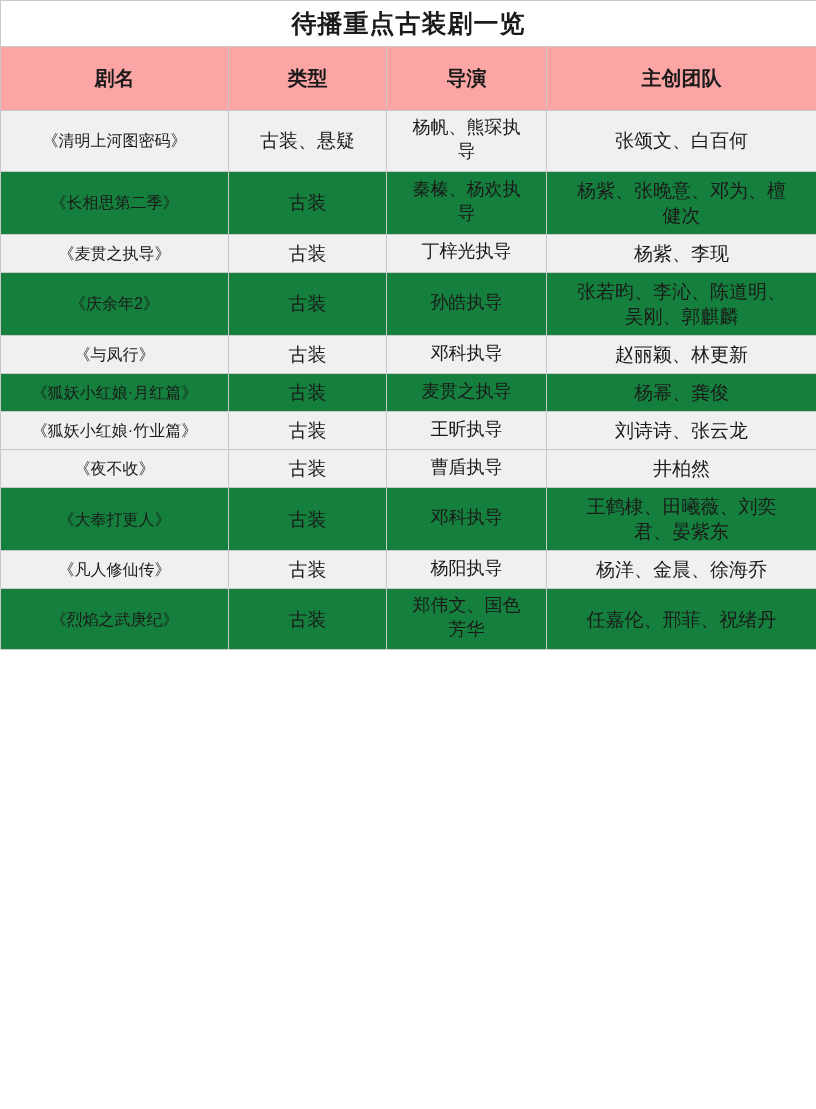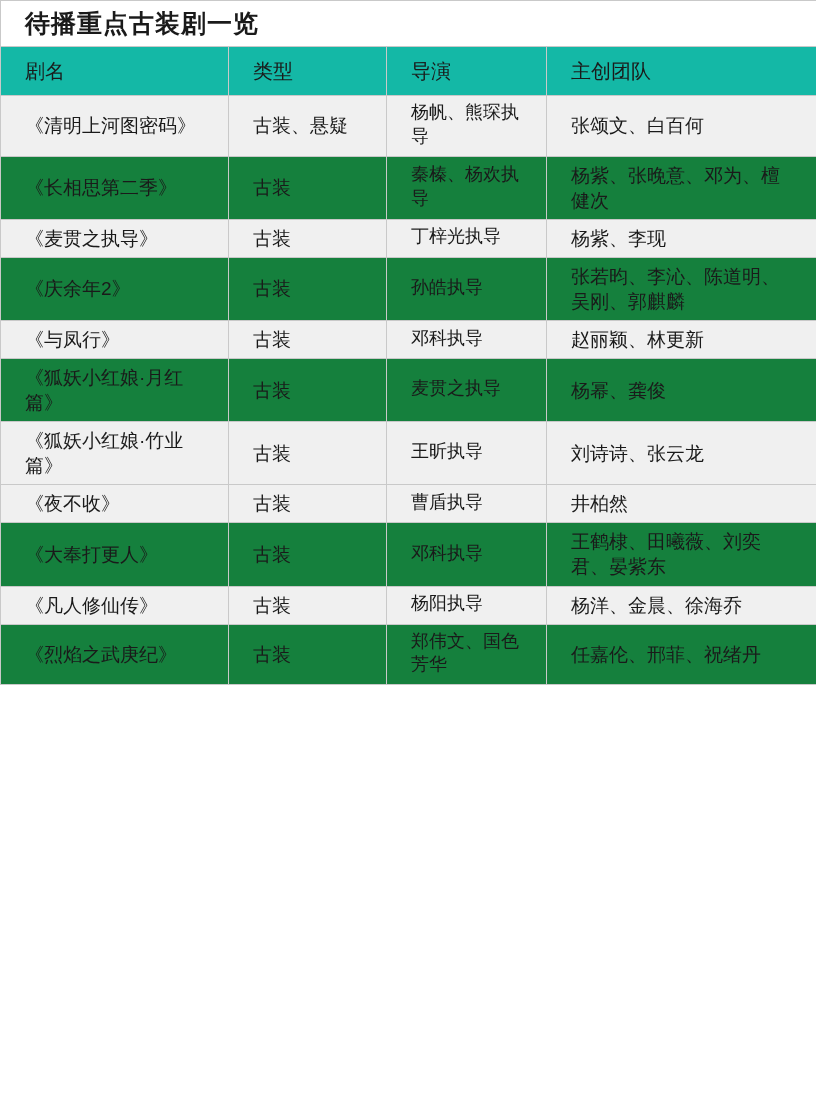--- a/index.html
+++ b/index.html
@@ -60,7 +60,7 @@
   table.doc-table td,
   table.doc-table th {
     border: 1px solid #c9c9c9;
-    text-align: left;
+    text-align: center;
     vertical-align: middle;
     padding: 6px 24px;
     box-sizing: border-box;

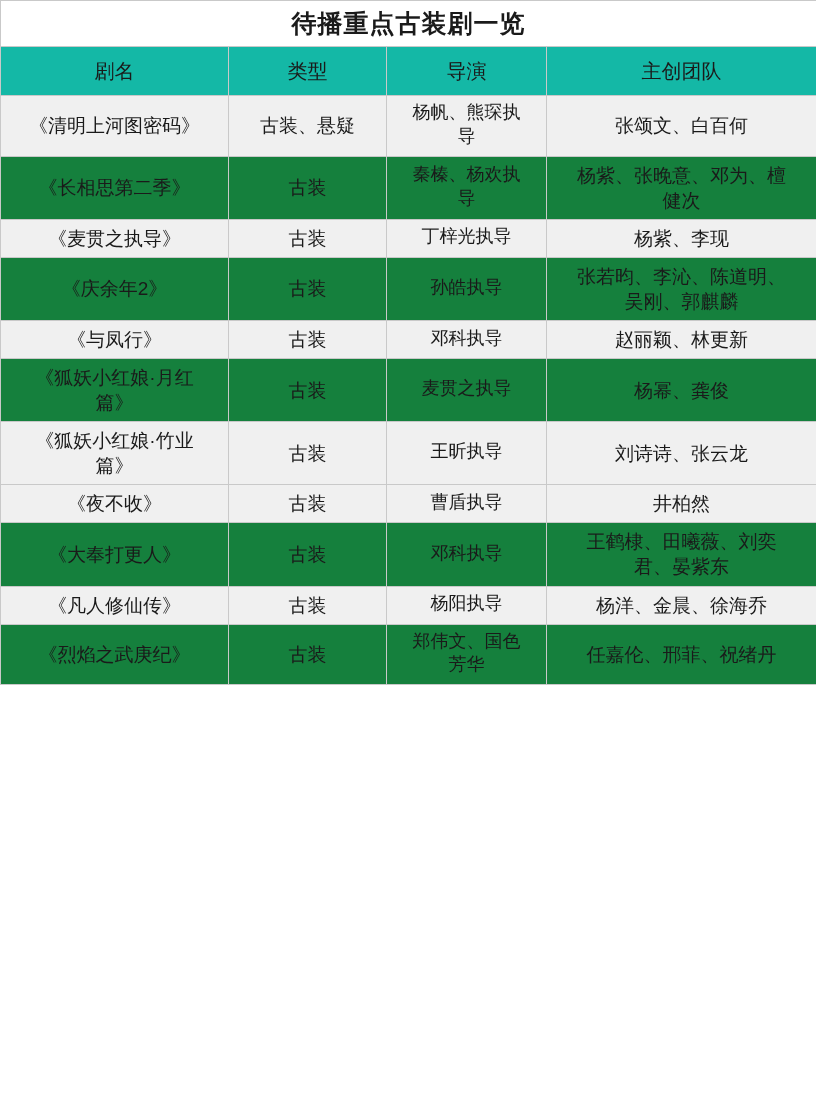--- a/index.html
+++ b/index.html
@@ -77,10 +77,10 @@
   }
 
   thead.col-head th {
-    background: #14b8a6;
+    background: #fca5a5;
     font-size: 20px;
-    font-weight: normal;
-    height: 49px;
+    font-weight: bold;
+    height: 64px;
   }
 
   tbody td {

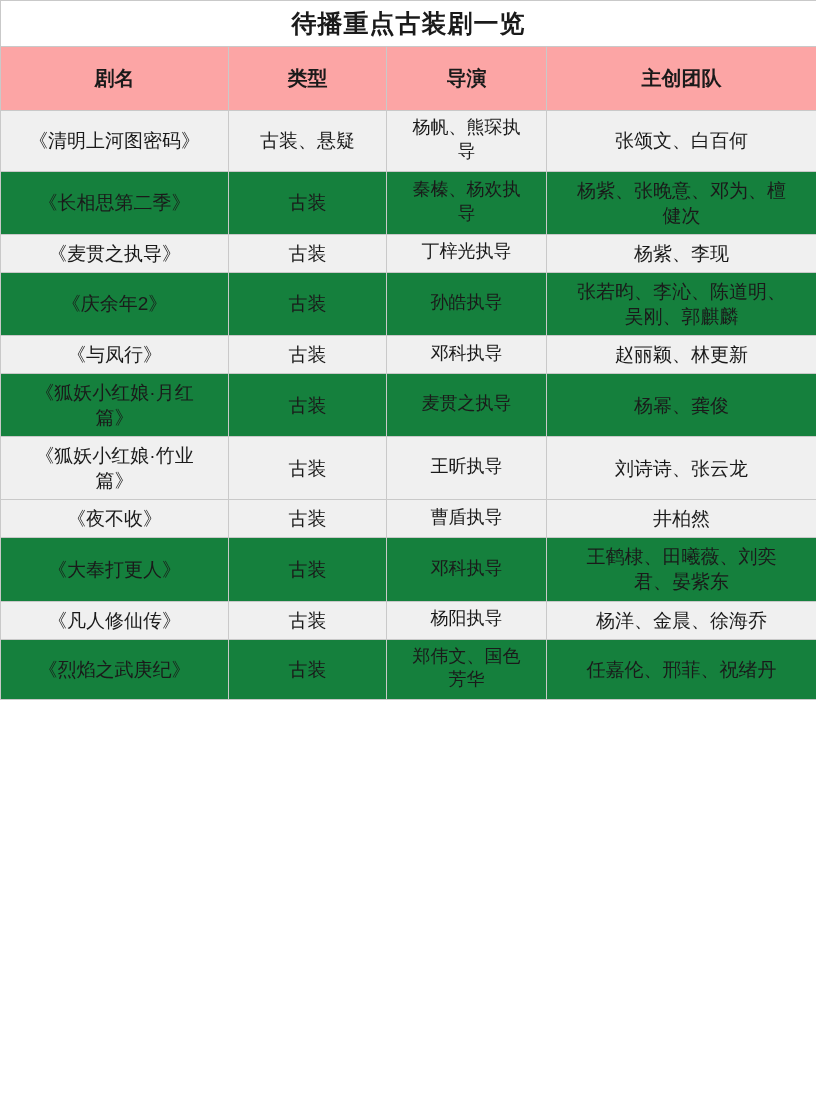--- a/index.html
+++ b/index.html
@@ -99,7 +99,7 @@
   .col-dir   { width: 160px; }
   .col-team  { width: 270px; }
 
-  td.cell-name { font-size: 19px; }
+  td.cell-name { font-size: 16px; }
   td.cell-type { font-size: 19px; }
   td.cell-dir  { font-size: 18px; font-family: Liberation Mono, monospace; }
   td.cell-team { font-size: 19px; }

